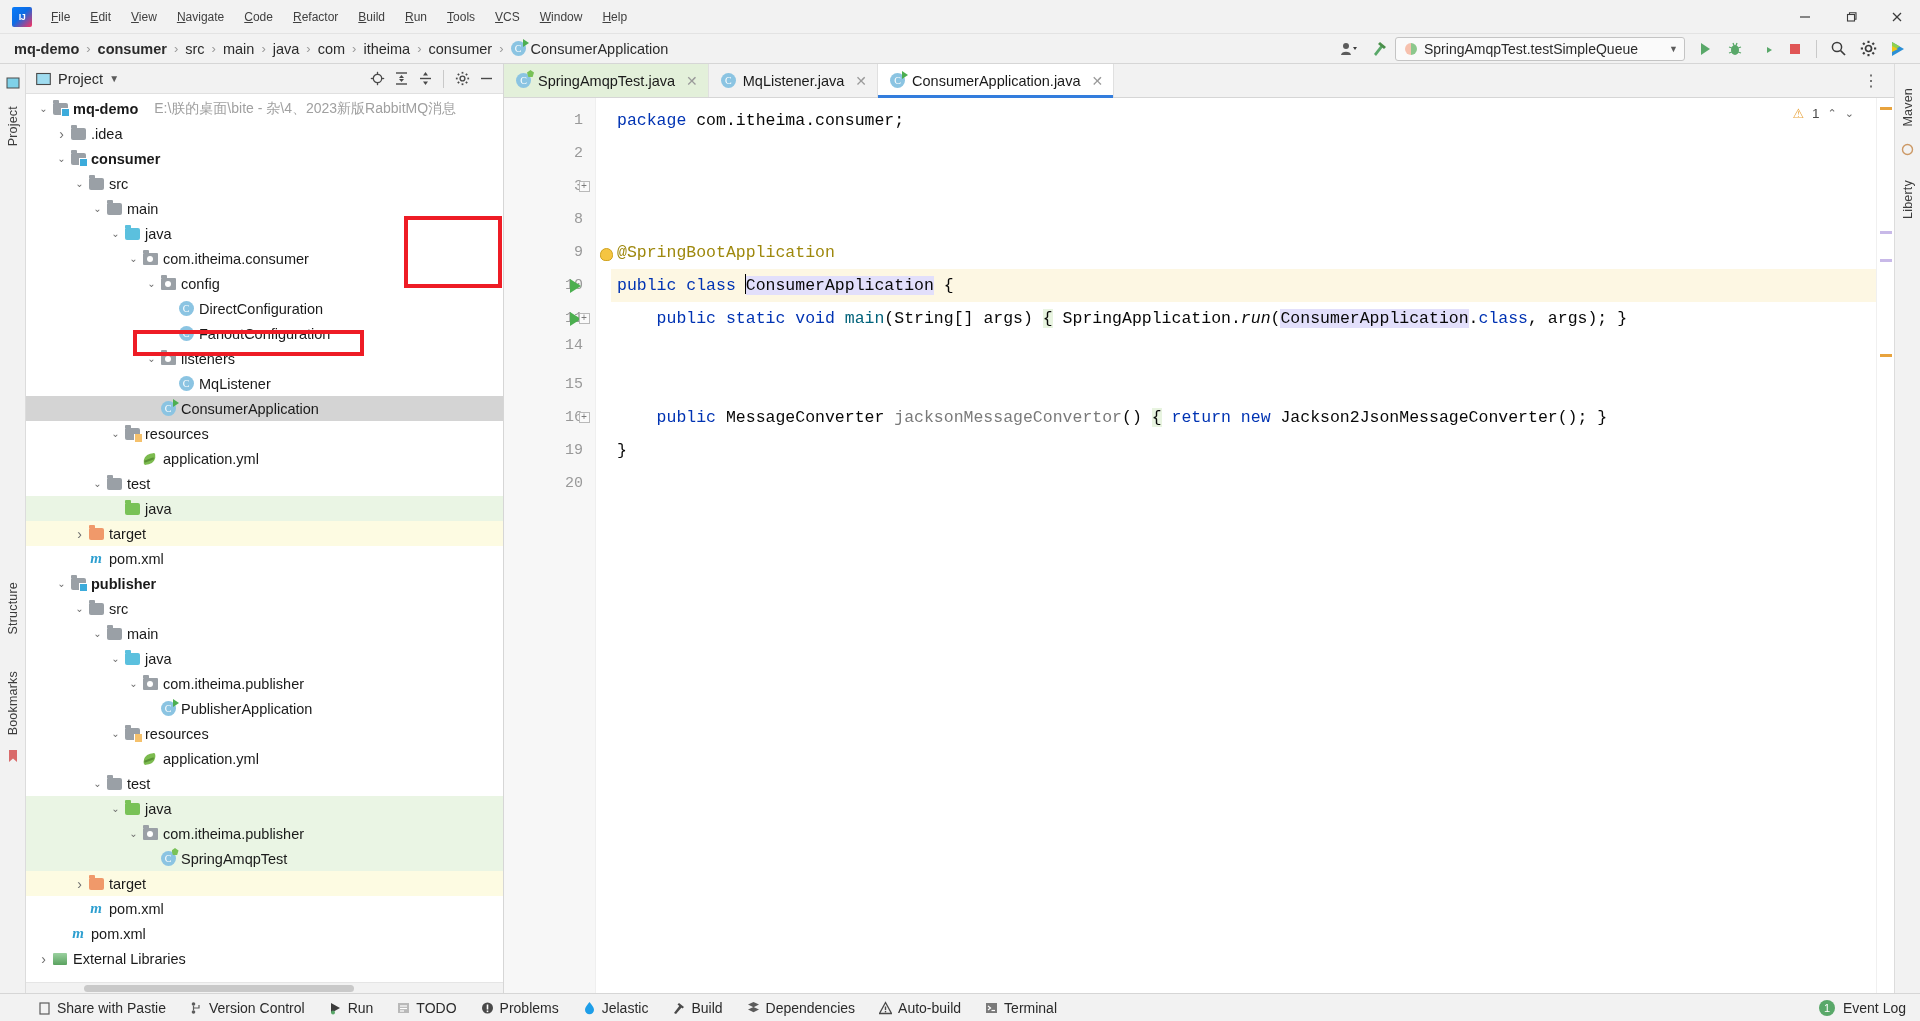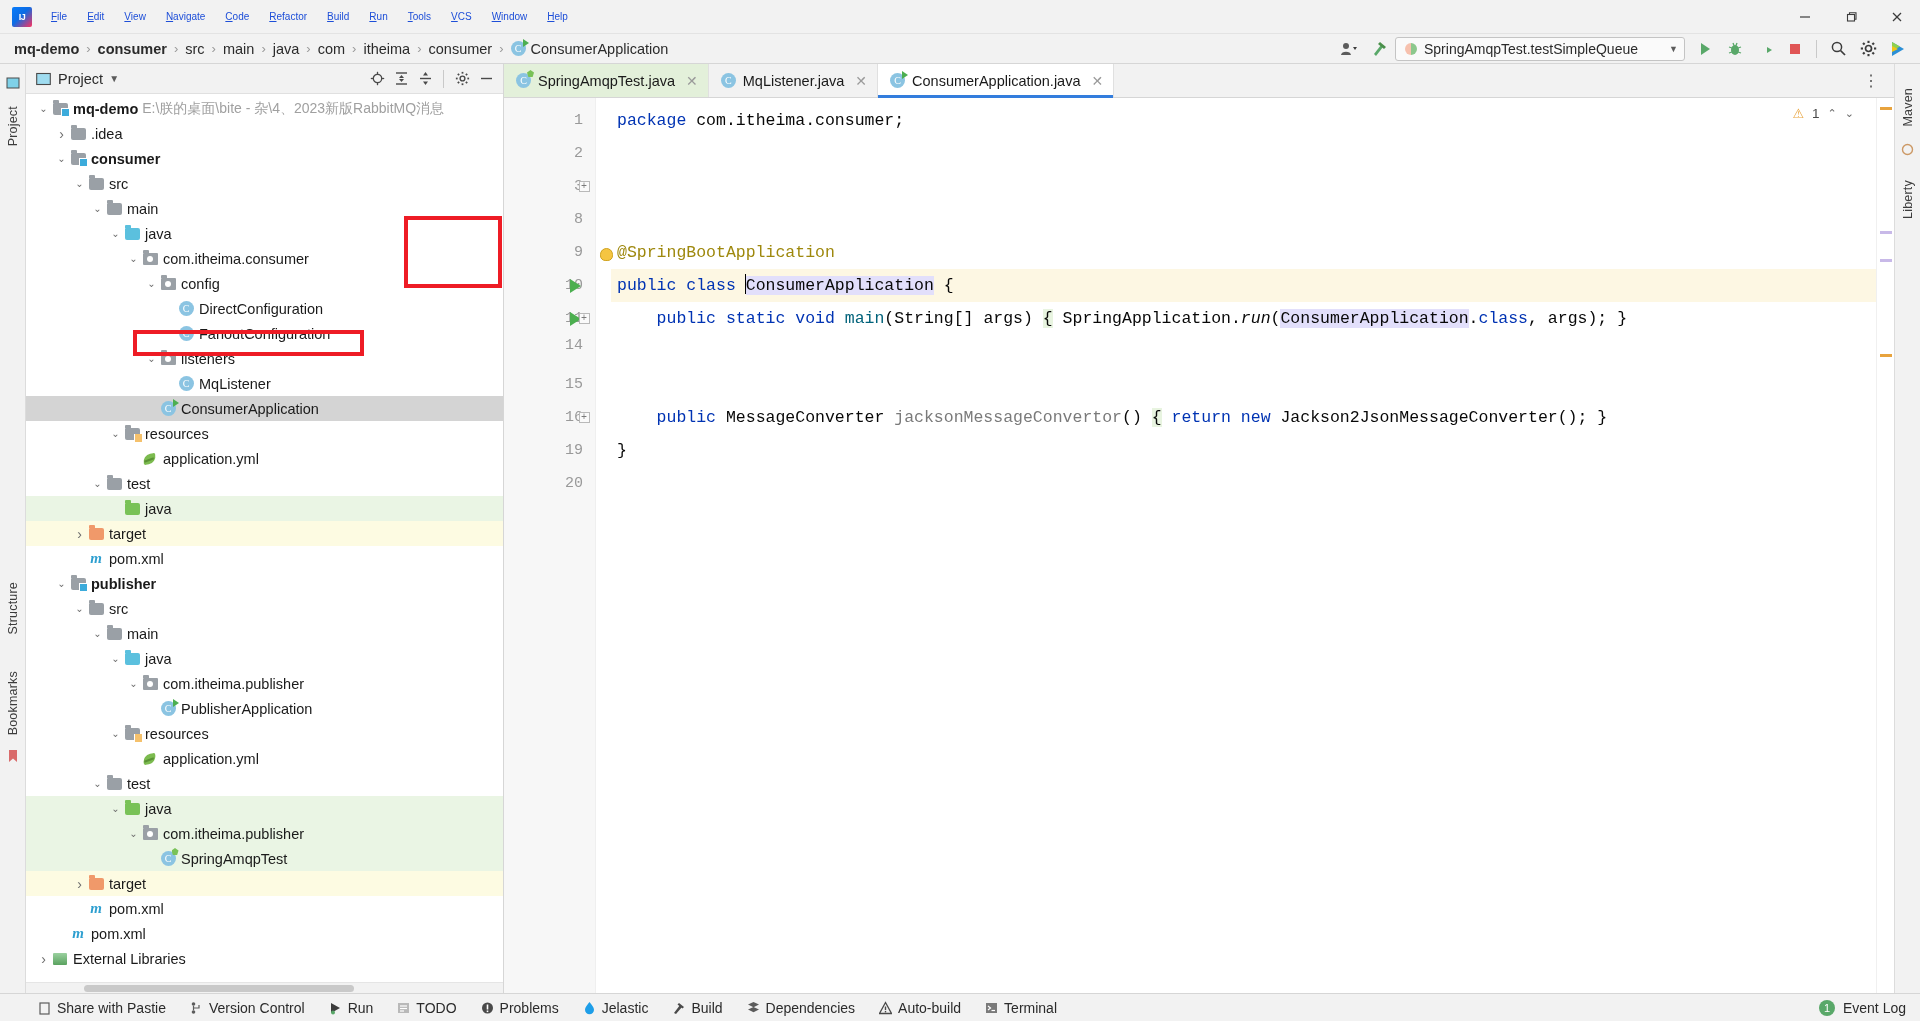--- a/index.html
+++ b/index.html
@@ -31,7 +31,7 @@
   }
   .menubar { display: flex; align-items: center; gap: 2px; }
   .menu-item {
-    padding: 4px 9px; font-size: 10px; color: #1d4ed8; cursor: default;
+    padding: 4px 9px; font-size: 12px; color: #404040; cursor: default;
     white-space: nowrap;
   }
   .menu-item u { text-decoration: underline; }

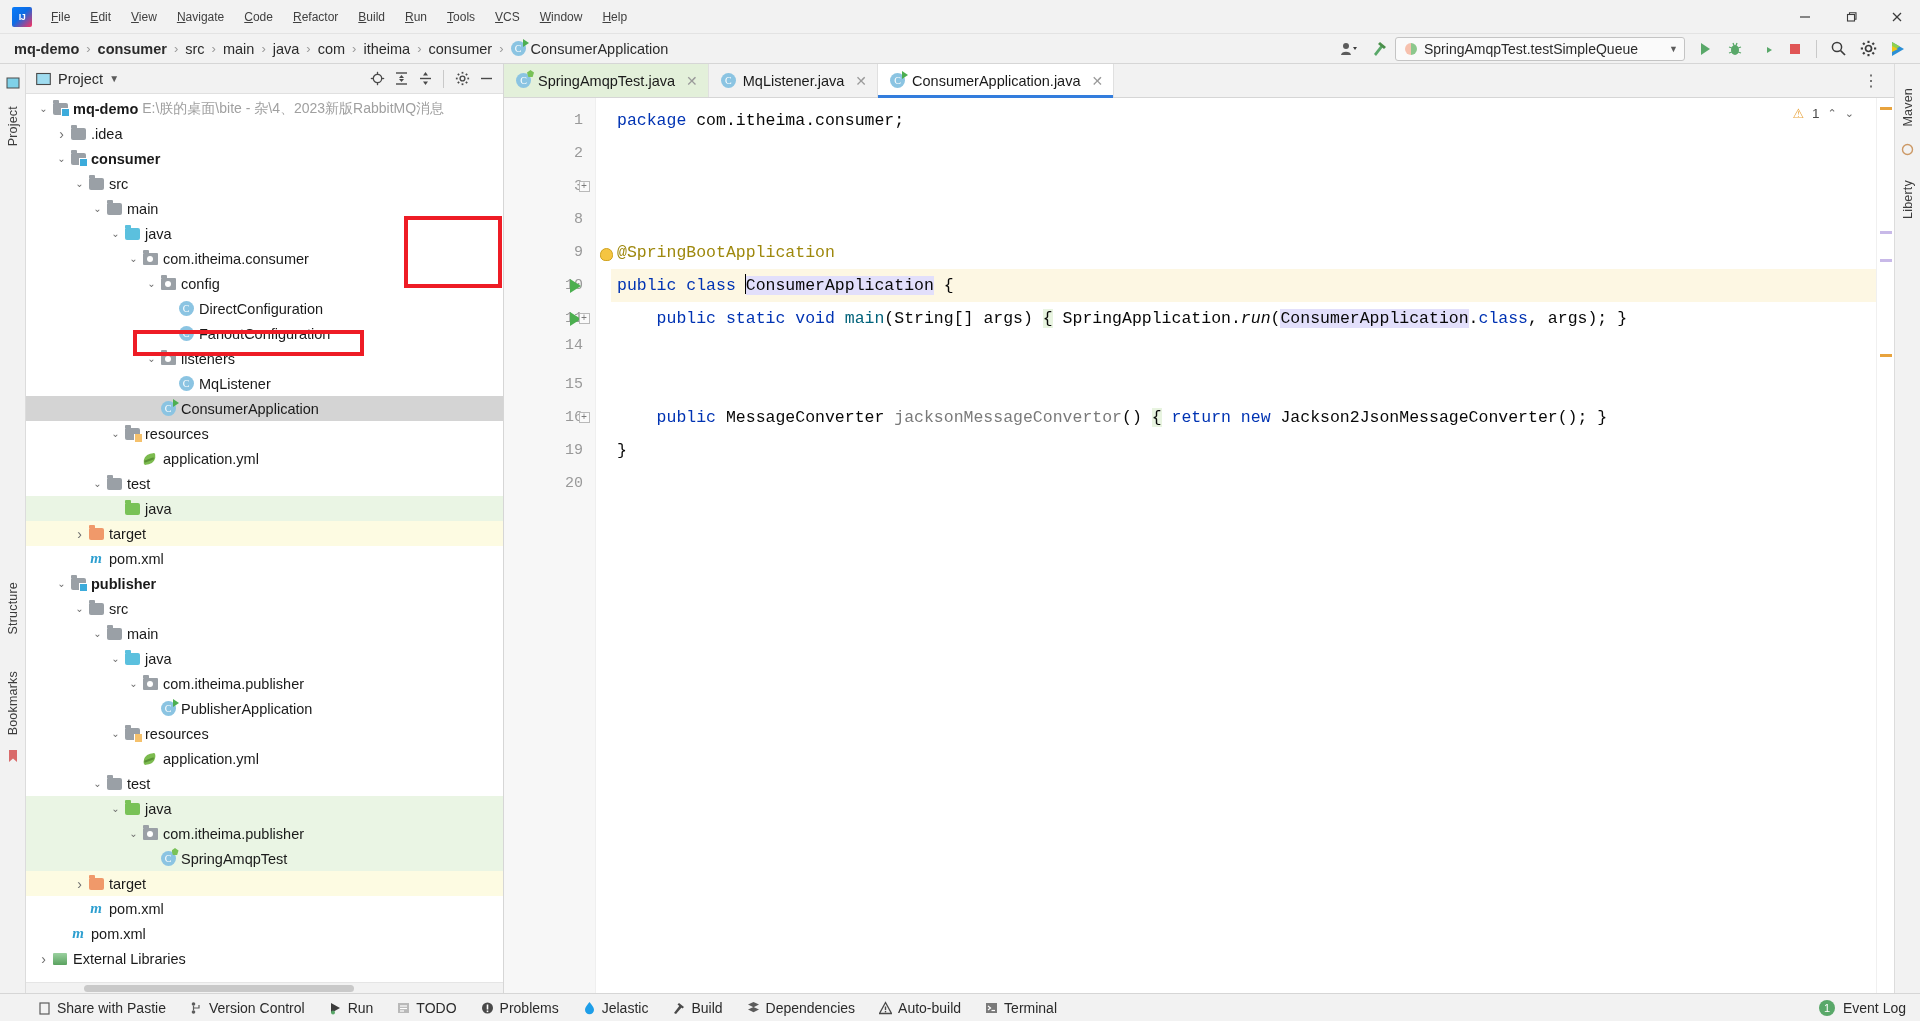--- a/index.html
+++ b/index.html
@@ -113,7 +113,7 @@
   .trow .ticon { width: 18px; min-width:18px; display:flex; align-items:center; justify-content:center; margin-right:4px; }
   .trow .tlabel { color:#1a1a1a; }
   .trow .tlabel.bold { font-weight: bold; }
-  .trow .tsub { color:#a0a0a0; margin-left:4px; font-size:14px; }
+  .trow .tsub { color:#a0a0a0; margin-left:16px; font-size:14px; }
   .trow.sel { background:#d4d4d4; }
   .trow.green { background:#eaf5e4; }
   .trow.yellow { background:#fdfbe2; }

